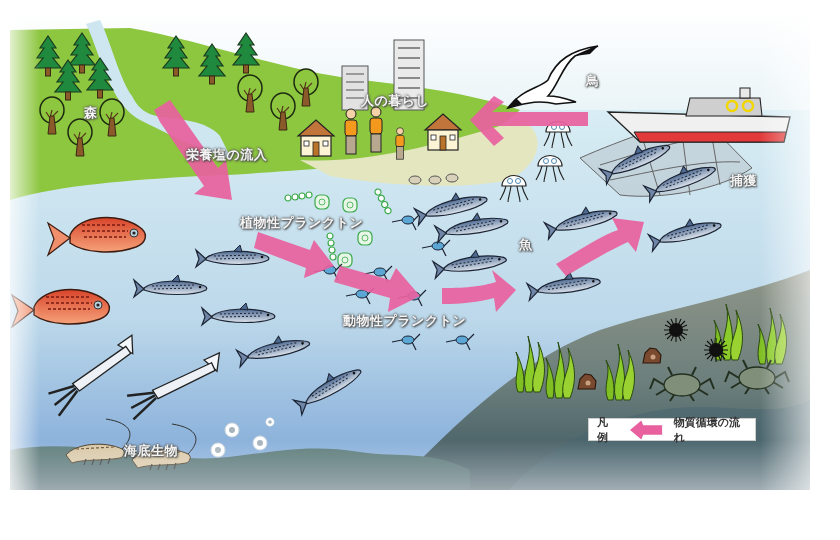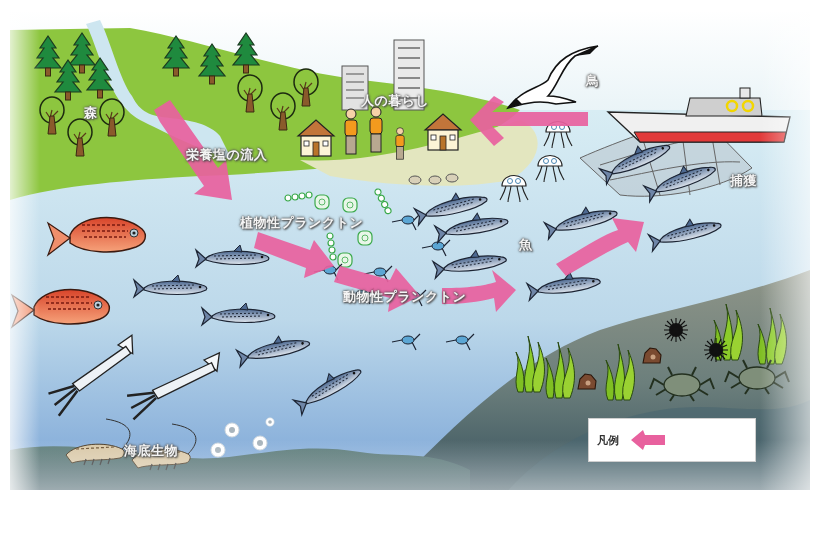--- a/index.html
+++ b/index.html
@@ -329,7 +329,7 @@
 <div class="label" style="left:730px;top:172px;">捕獲</div>
 <div class="label" style="left:240px;top:214px;text-align:center;">植物性プランクトン</div>
 <div class="label" style="left:519px;top:236px;">魚</div>
-<div class="label" style="left:332px;top:288px;padding-left:11px;">動物性プランクトン</div>
+<div class="label" style="left:332px;top:312px;padding-left:11px;">動物性プランクトン</div>
 <div class="label" style="left:124px;top:410px;margin-top:32px;">海底生物</div>
 
 <div class="legend">

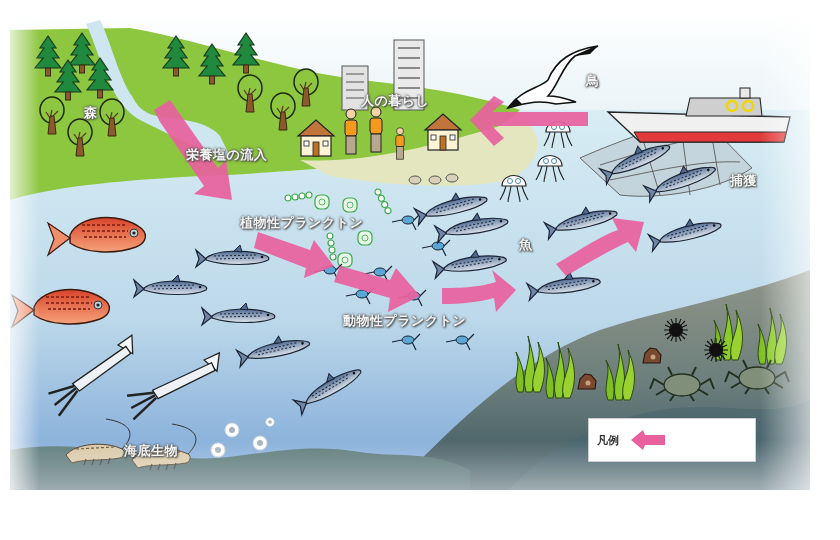--- a/index.html
+++ b/index.html
@@ -7,7 +7,7 @@
   .scene{position:absolute;left:0;top:0;width:840px;height:540px;}
   .label{position:absolute;font-size:13px;color:#f4f4f4;font-weight:bold;
     text-shadow:0 0 2px #555,0 0 3px #555,1px 1px 2px #444;white-space:nowrap;letter-spacing:0.5px;}
-  .legend{position:absolute;left:588px;top:418px;width:168px;height:44px;background:#ffffff;
+  .legend{position:absolute;left:588px;top:418px;width:168px;height:23px;background:#ffffff;
     border:1px solid #cfcfcf;display:flex;align-items:center;padding:0 8px;box-sizing:border-box;font-size:11px;color:#333;font-weight:bold;}
   .legend .l-title{margin-right:12px;}
   .legend .l-arrow{width:36px;height:20px;margin-right:10px;}

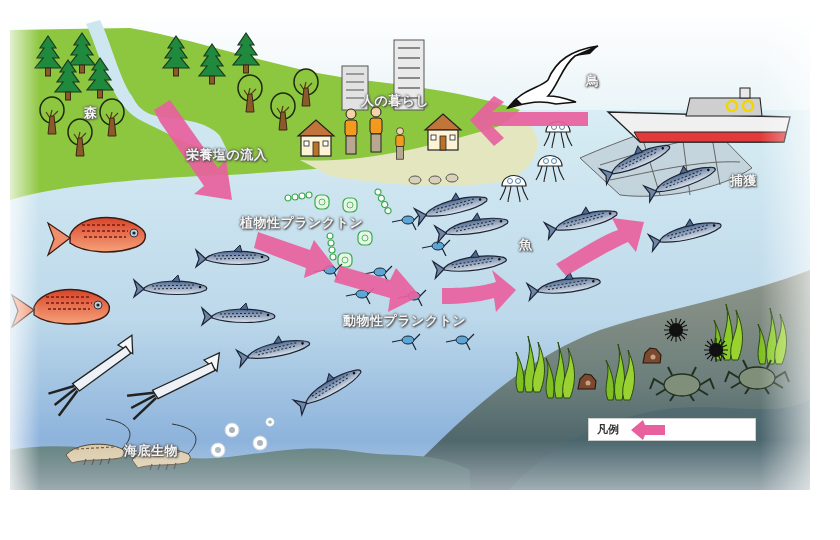--- a/index.html
+++ b/index.html
@@ -337,6 +337,7 @@
   <svg class="l-arrow" viewBox="0 0 36 20">
     <path d="M0,10 L12,0 L14,5 L34,5 L34,15 L14,15 L12,20 Z" fill="#e8619e"></path>
   </svg>
+  <span>物質循環の流れ</span>
 </div>
 
 </body></html>

